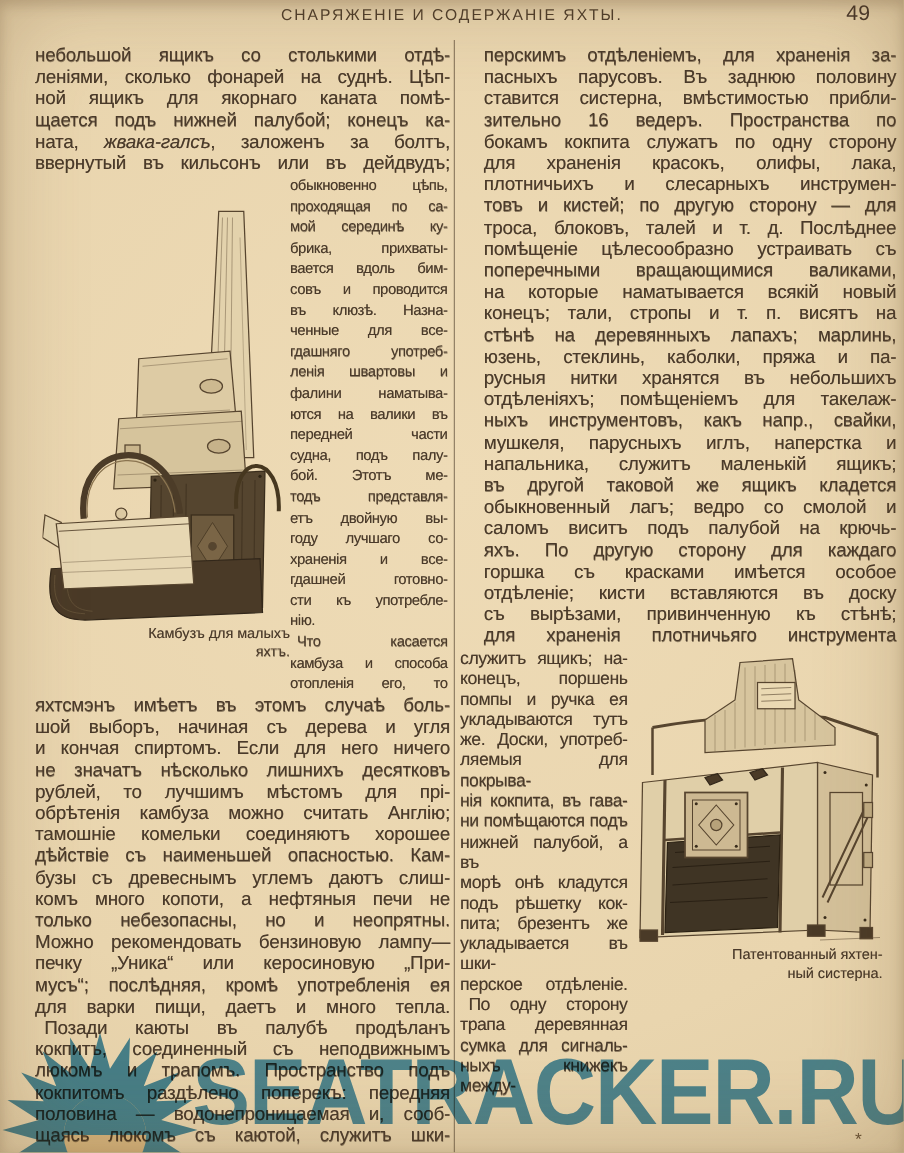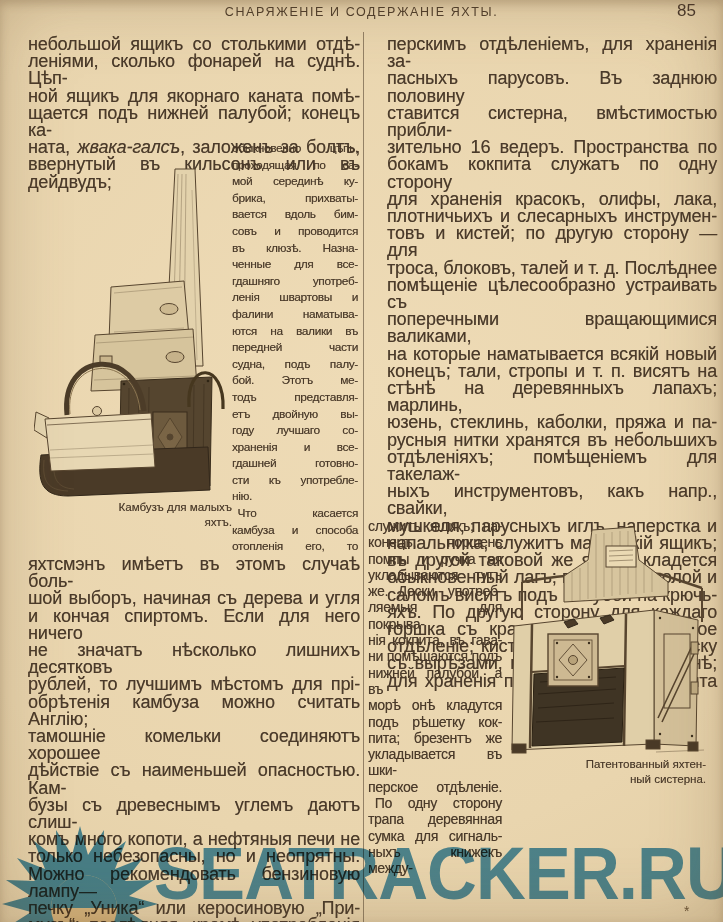--- a/index.html
+++ b/index.html
@@ -57,7 +57,7 @@
 <div class="page">
 
   <div class="hdr-title">СНАРЯЖЕНІЕ И СОДЕРЖАНІЕ ЯХТЫ.</div>
-  <div class="hdr-num">85</div>
+  <div class="hdr-num">49</div>
   <div class="col-divider"></div>
 
   <div class="txt wide" style="left:28px;top:36px;width:332px;"><span>небольшой ящикъ со столькими отдѣ-

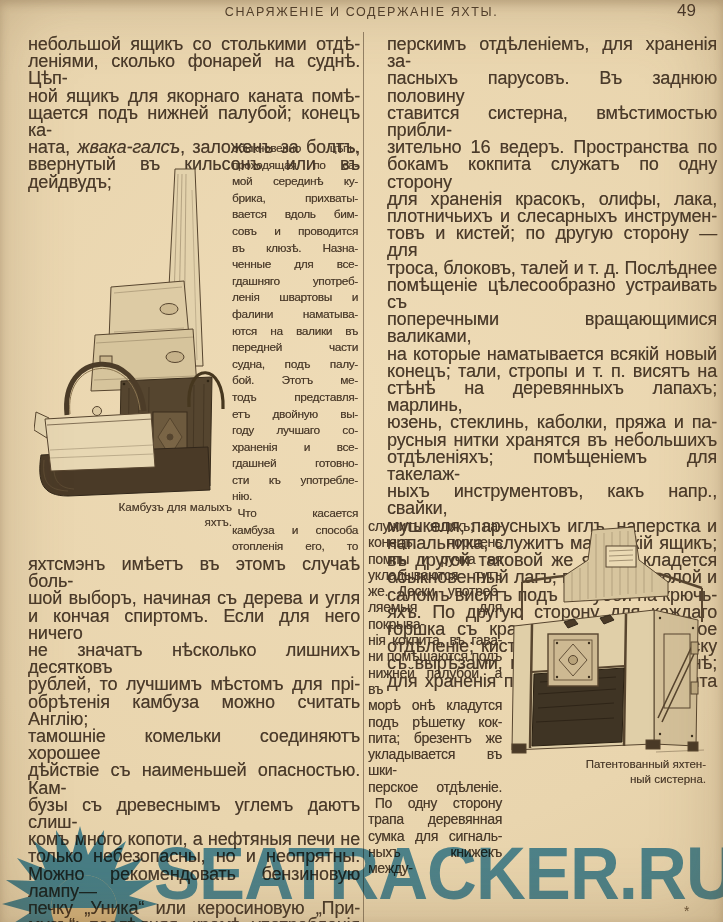--- a/index.html
+++ b/index.html
@@ -31,7 +31,7 @@
     color:#4a3a2a;
     text-shadow:.2px .2px .35px rgba(70,54,38,.55);
   }
-  .wide{font-size:18px;line-height:17.2px;letter-spacing:-.15px;}
+  .wide{font-size:15px;line-height:17.2px;letter-spacing:-.15px;}
   .narrowL{font-size:11.8px;line-height:16.6px;letter-spacing:-.3px;}
   .narrowR{font-size:14px;line-height:16.3px;letter-spacing:-.3px;}
   .caption{

